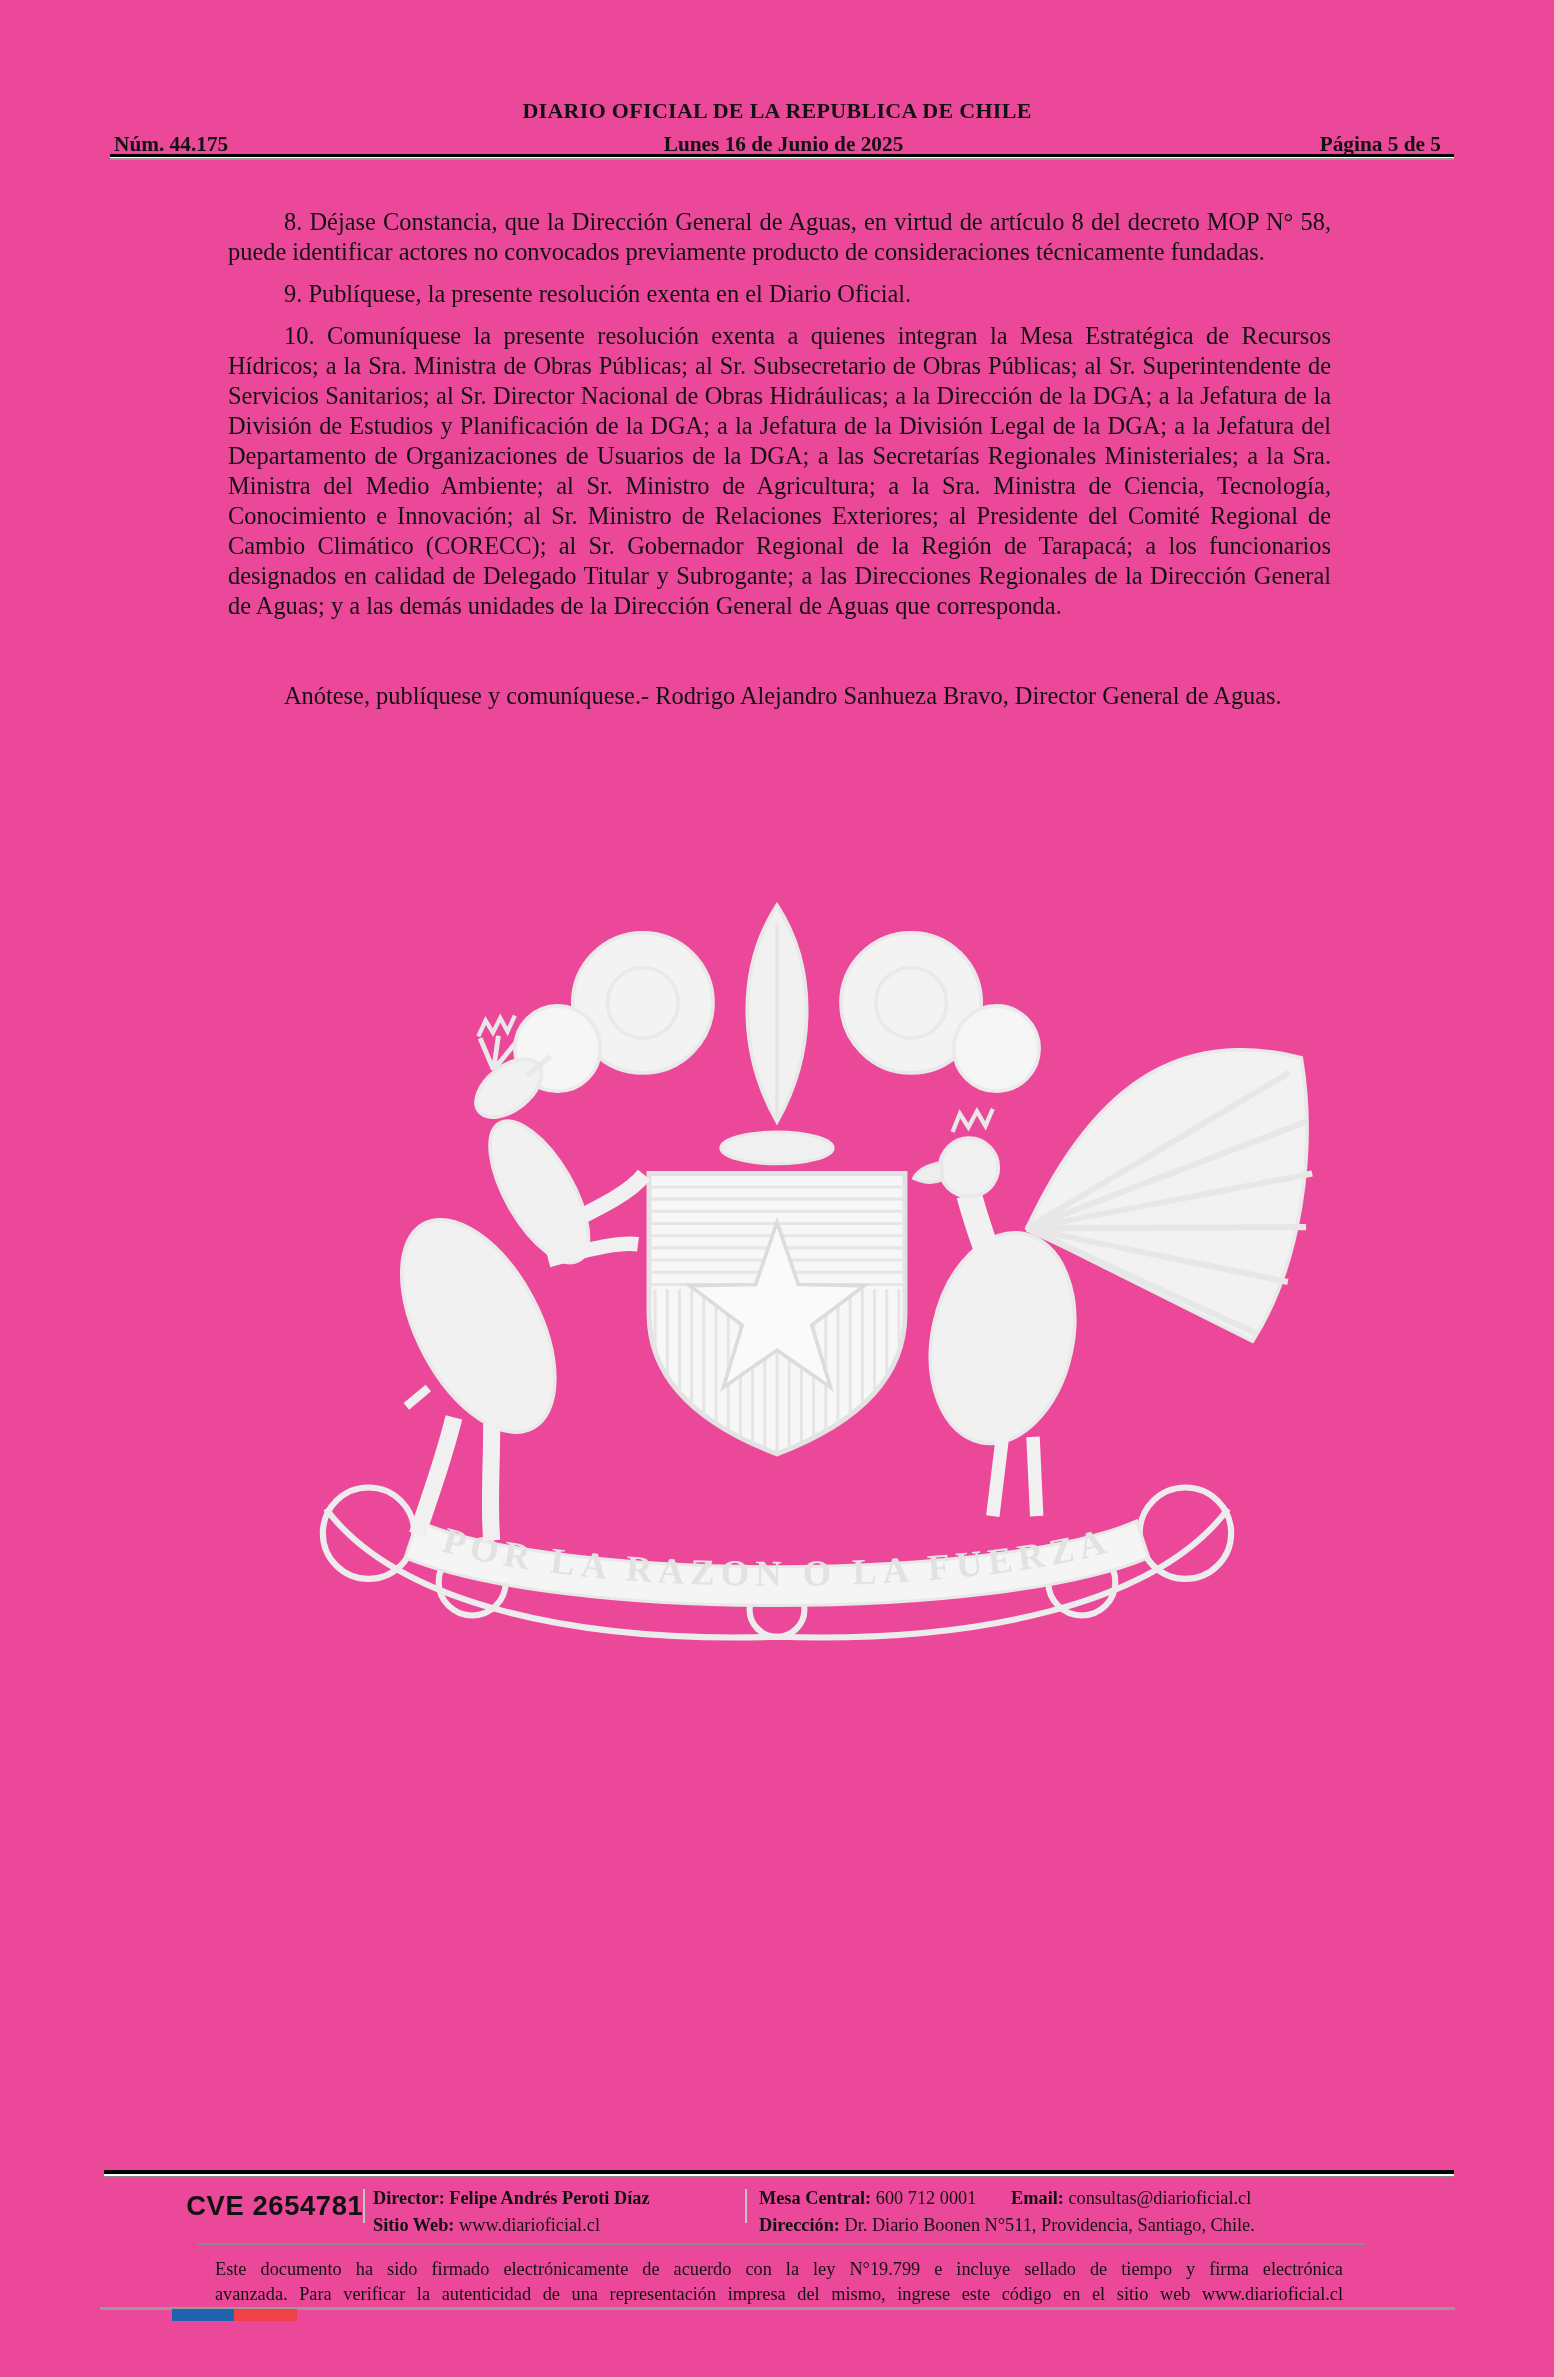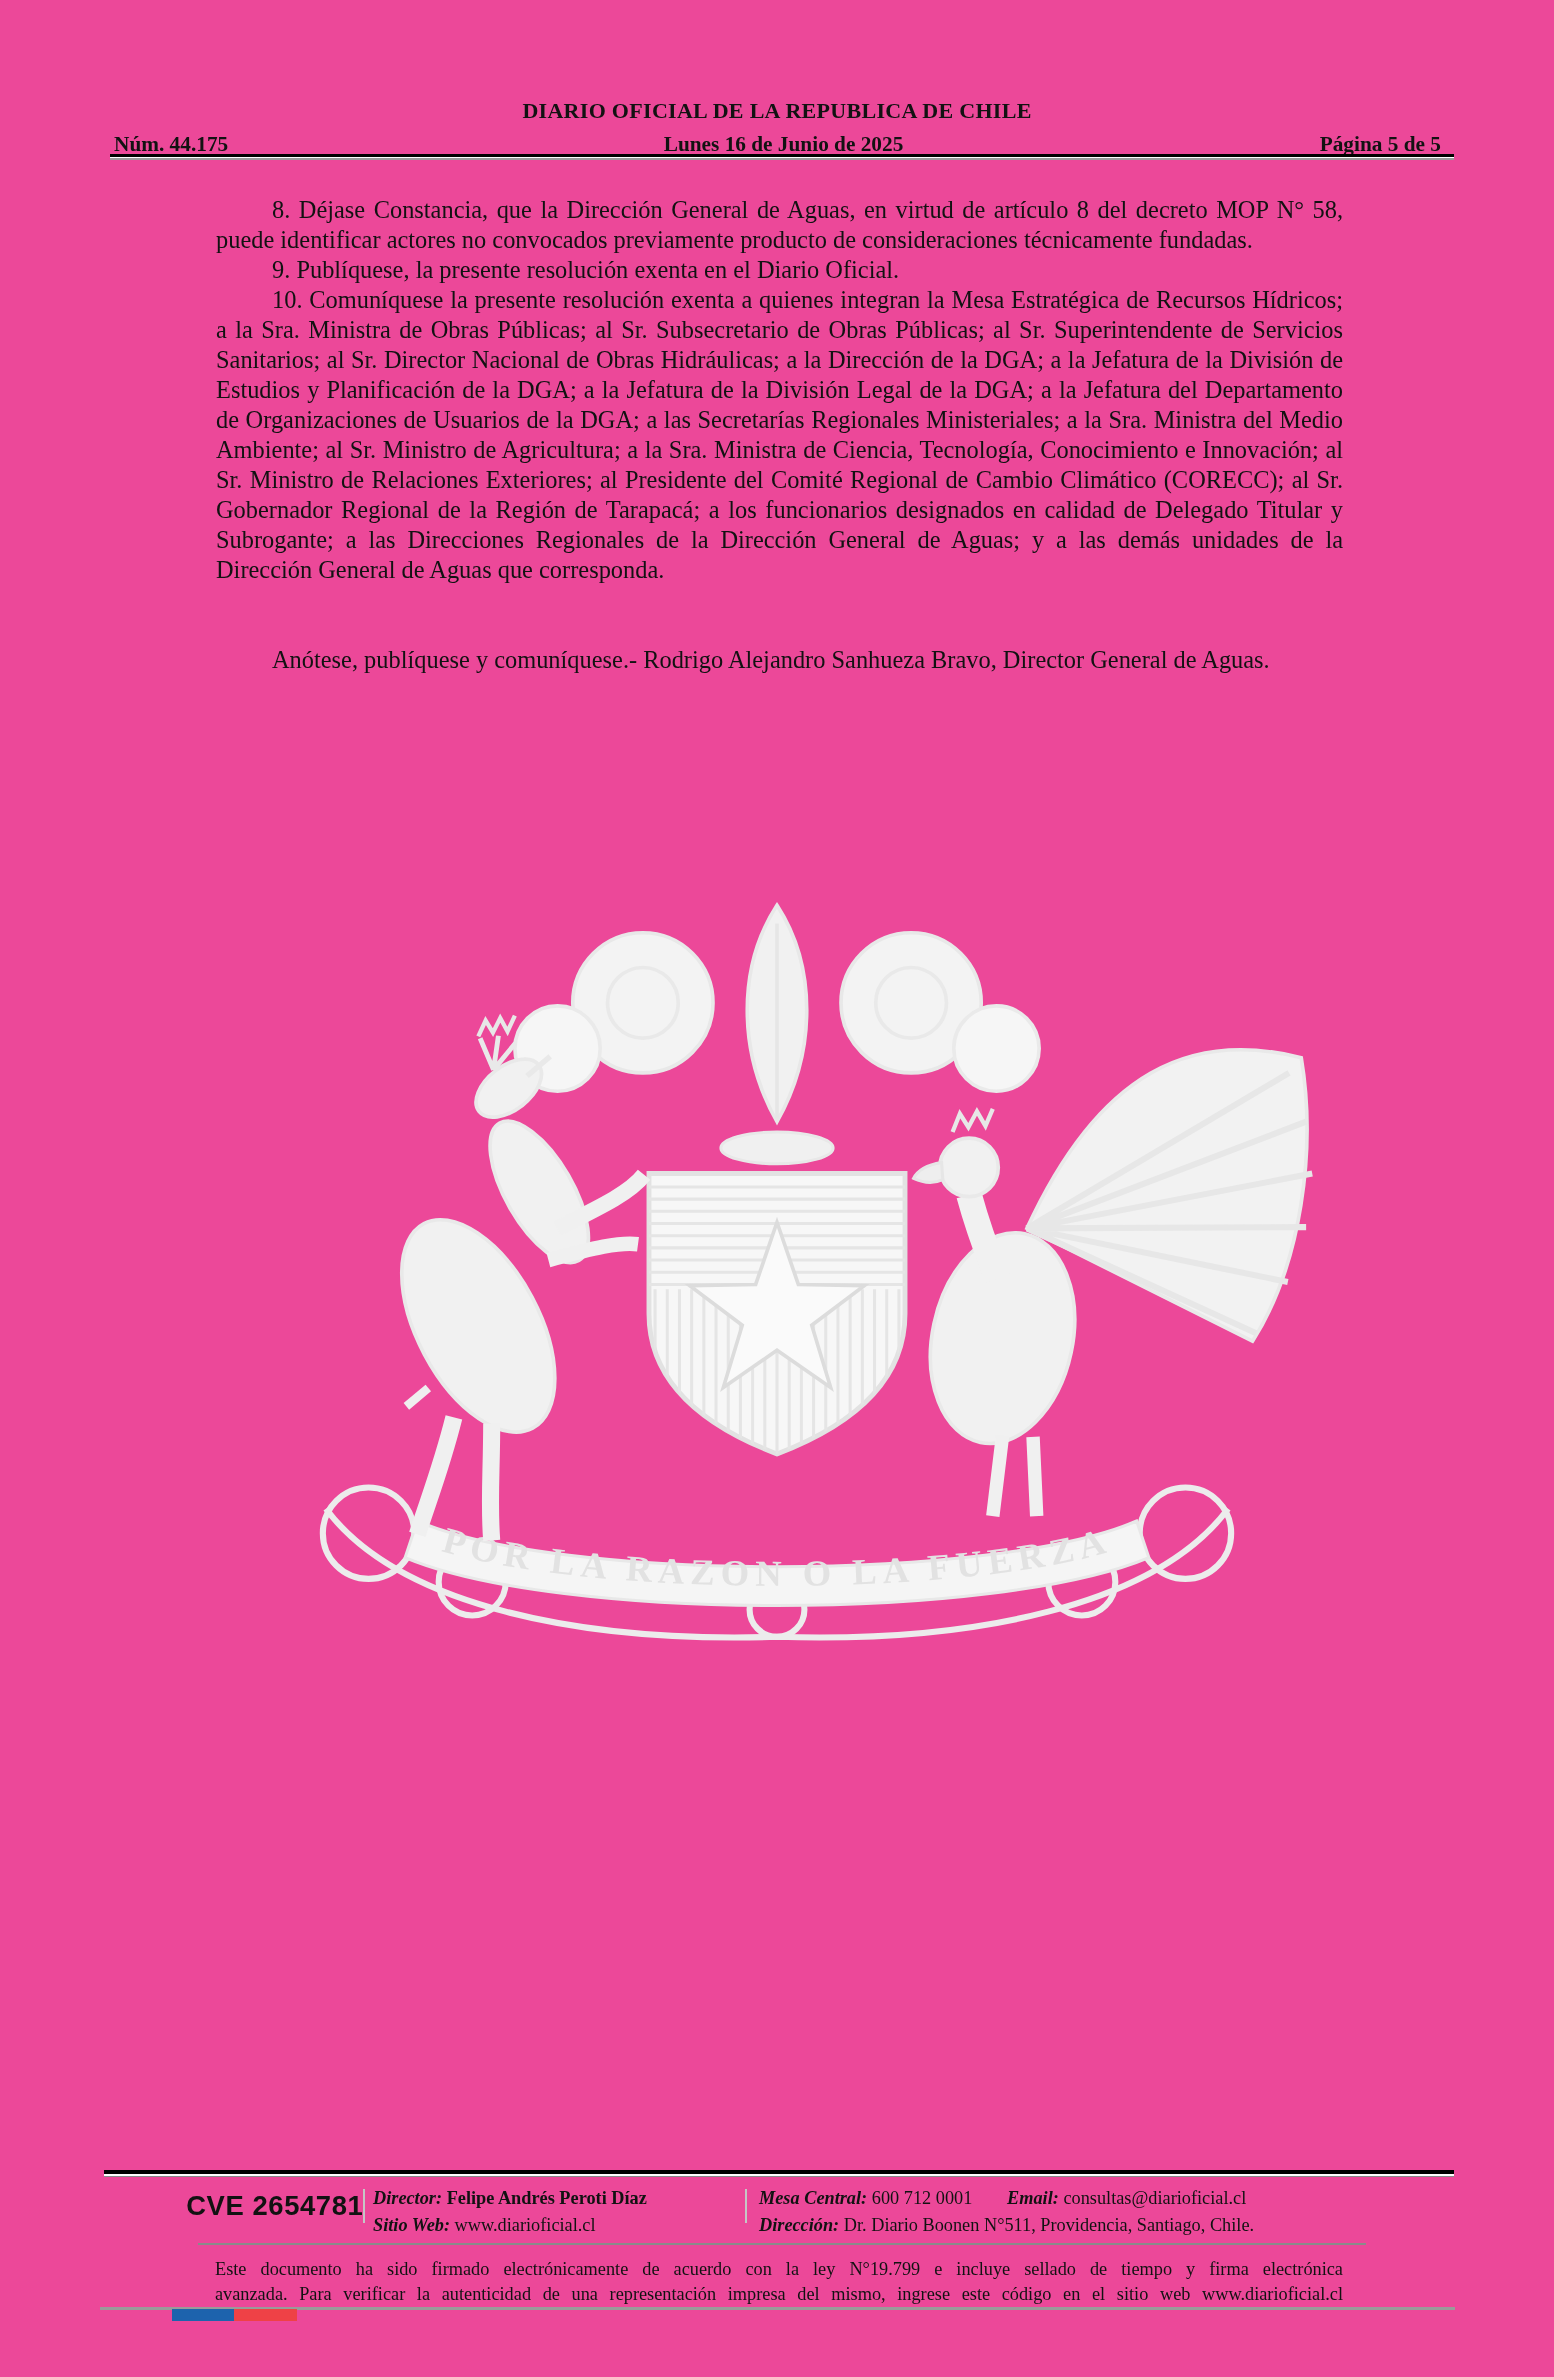--- a/index.html
+++ b/index.html
@@ -46,7 +46,7 @@
     line-height: 30px;
     text-align: justify;
   }
-  .body-text p { margin: 0; text-indent: 56px; }
+  .body-text p { margin: 12px; text-indent: 56px; }
   .body-text p.closing { margin-top: 60px; }
 
   

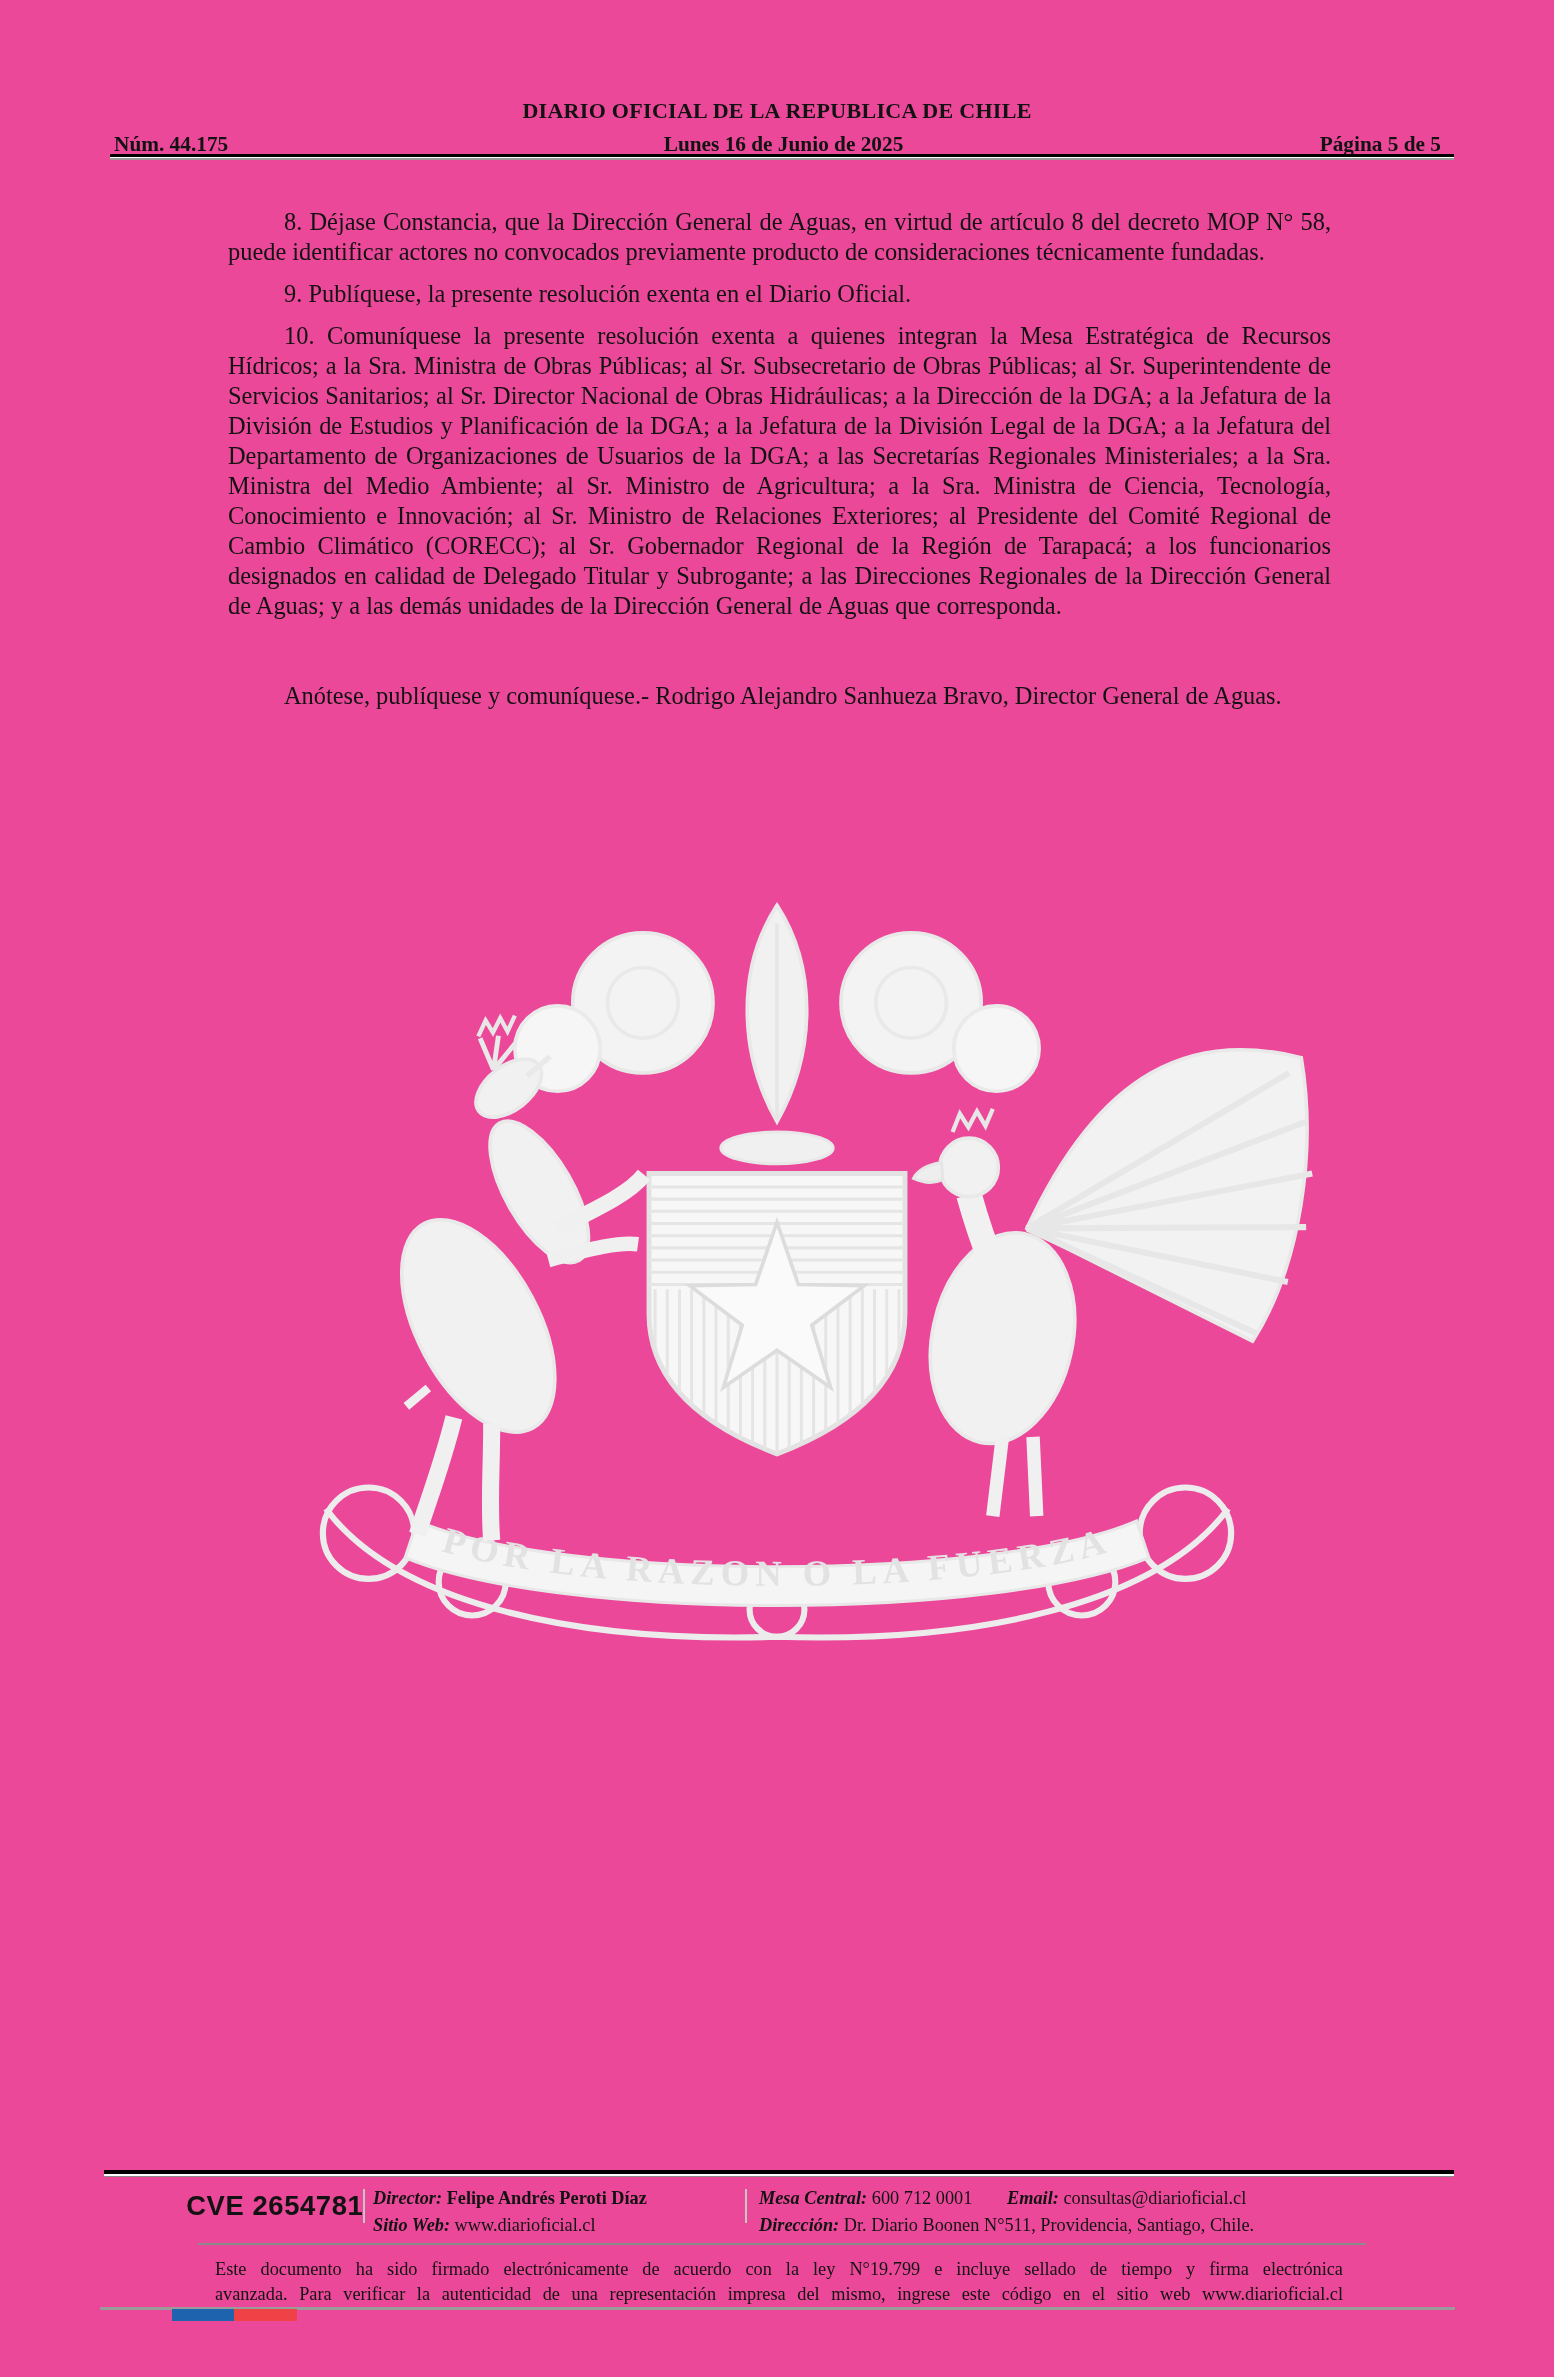--- a/index.html
+++ b/index.html
@@ -85,7 +85,7 @@
   .v-divider.d2 { left: 635px; }
   .col-director { position: absolute; left: 263px; top: 0; width: 360px; }
   .col-contact  { position: absolute; left: 649px; top: 0; right: 0; }
-  .flabel { font-weight: bold; font-style: italic; }
+  .flabel { font-weight: bold; }
   .fgap { display: inline-block; width: 25.6px; }
   .bold-value { font-weight: bold; }
 

